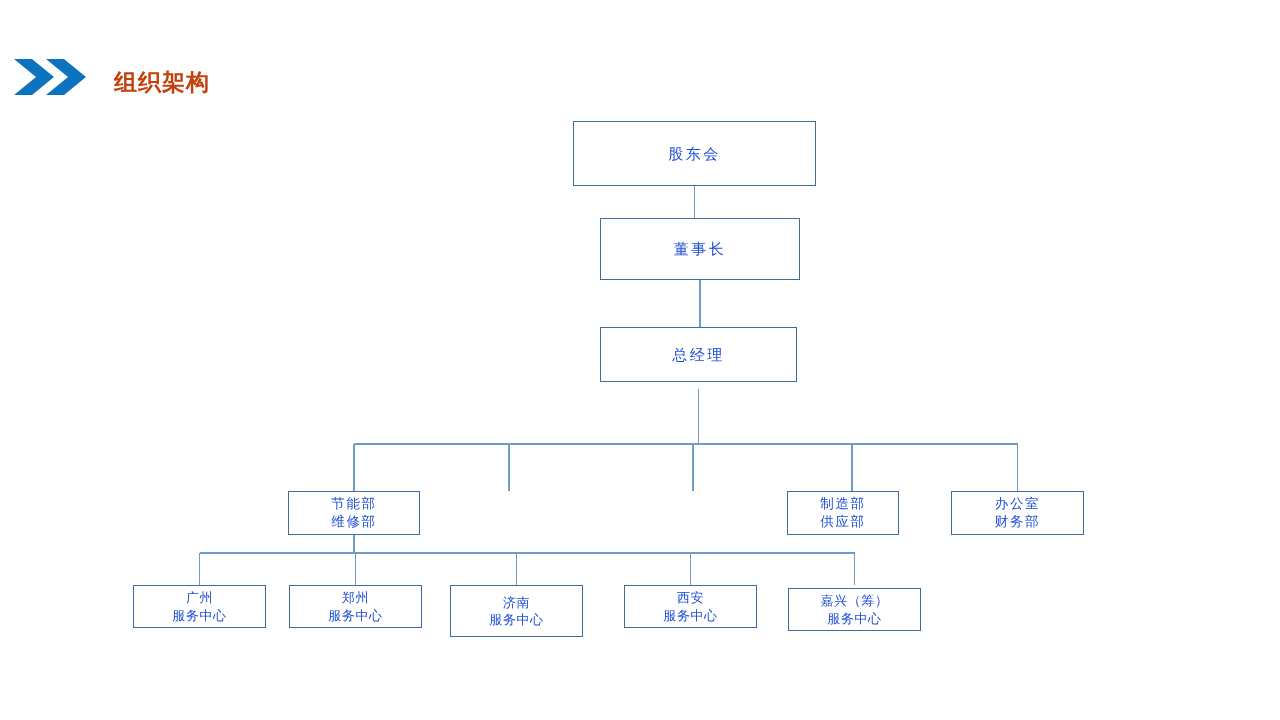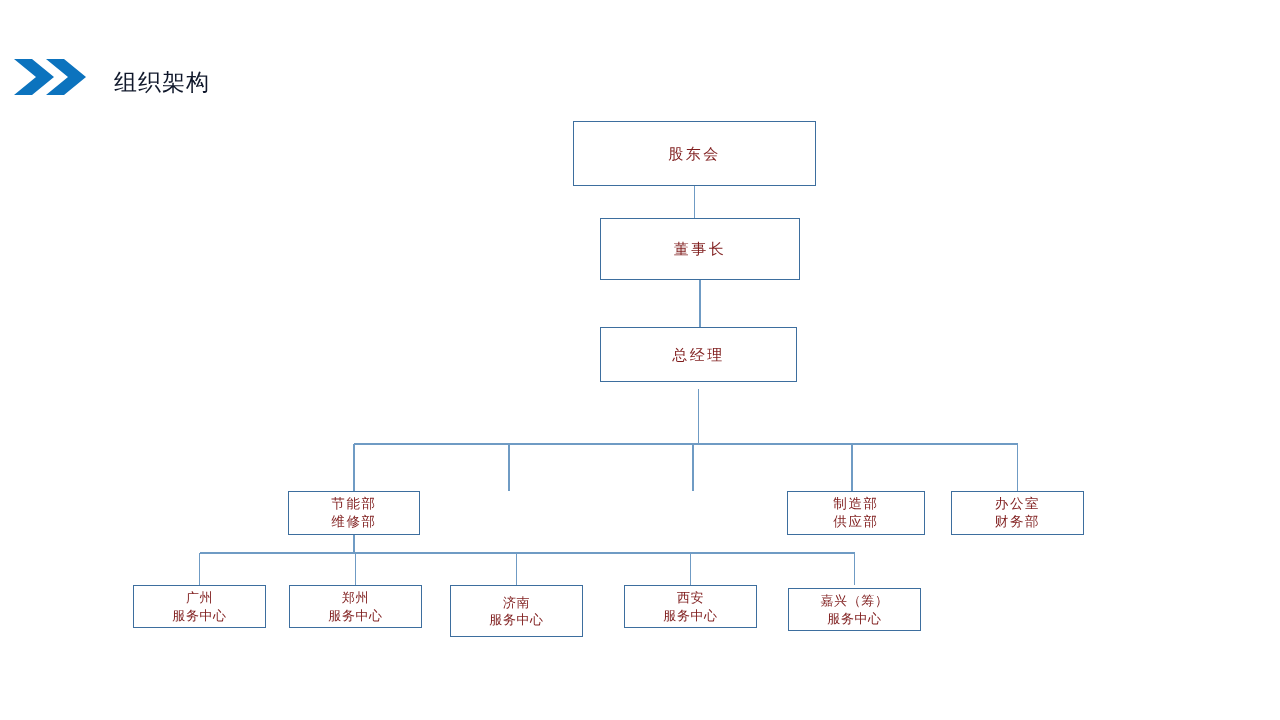--- a/index.html
+++ b/index.html
@@ -37,9 +37,9 @@
     left: 114px;
     top: 67px;
     font-size: 23px;
-    font-weight: normal;
+    font-weight: bold;
     letter-spacing: 1px;
-    color: #0f172a;
+    color: #c2410c;
     white-space: nowrap;
   }
 

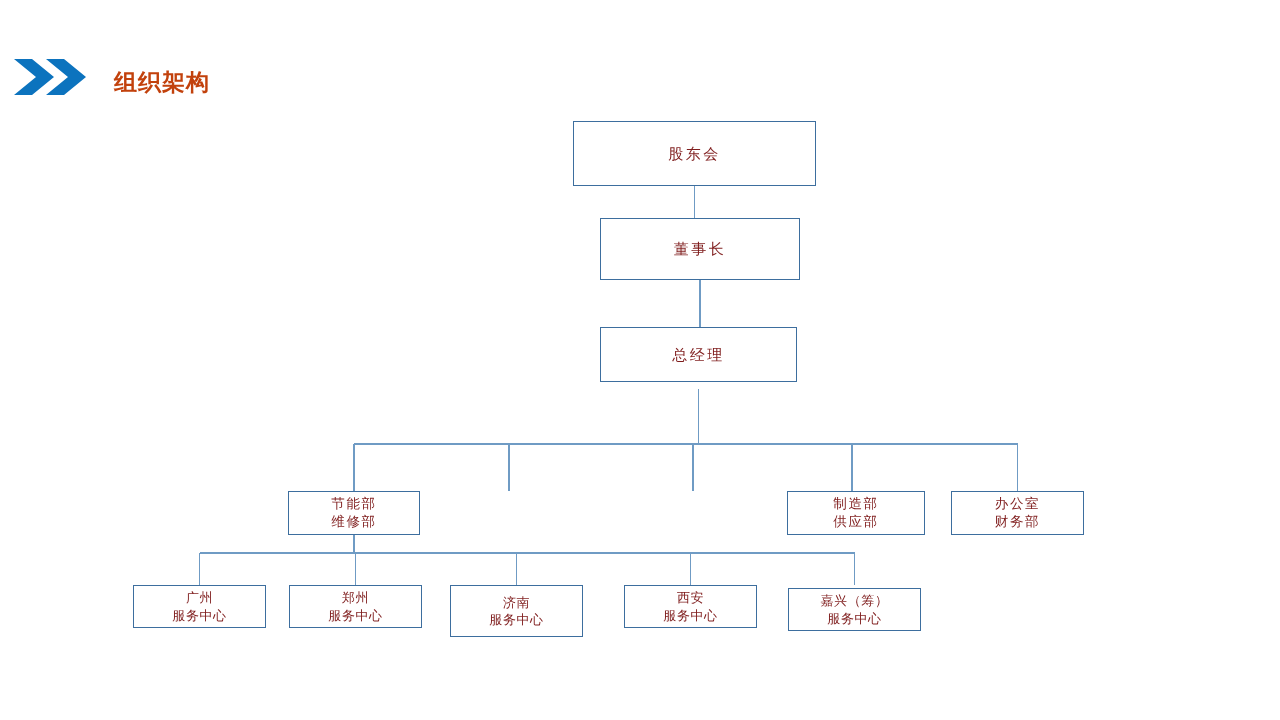--- a/index.html
+++ b/index.html
@@ -69,7 +69,7 @@
     flex-direction: column;
     align-items: center;
     justify-content: center;
-    color: #7f1d1d;
+    color: #1d4ed8;
     text-align: center;
     line-height: 1.32;
     white-space: nowrap;

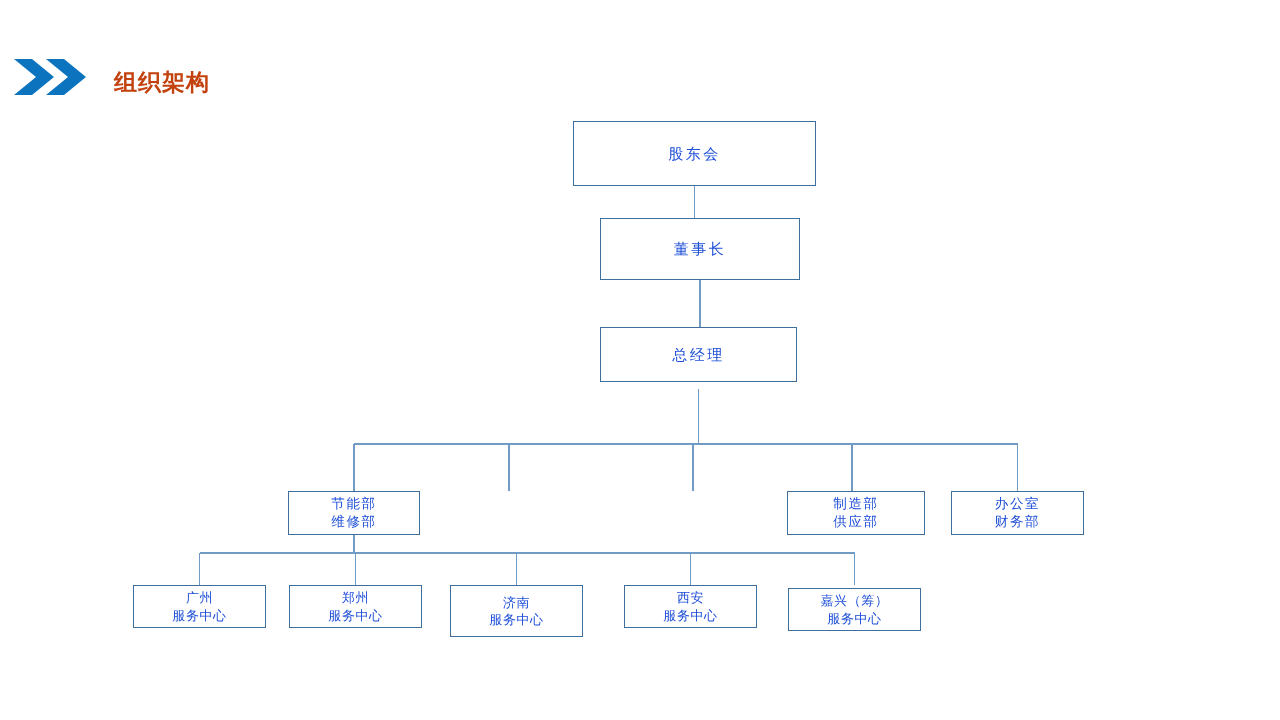--- a/index.html
+++ b/index.html
@@ -131,7 +131,7 @@
       <span class="line">节能部</span>
       <span class="line">维修部</span>
     </div>
-    <div class="node dept" style="left: 787px; top: 491px; width: 138px; height: 44px; border-color: rgb(61, 110, 158); background: rgb(255, 255, 255);">
+    <div class="node dept" style="left: 787px; top: 491px; width: 112px; height: 44px; border-color: rgb(61, 110, 158); background: rgb(255, 255, 255);">
       <span class="line">制造部</span>
       <span class="line">供应部</span>
     </div>

